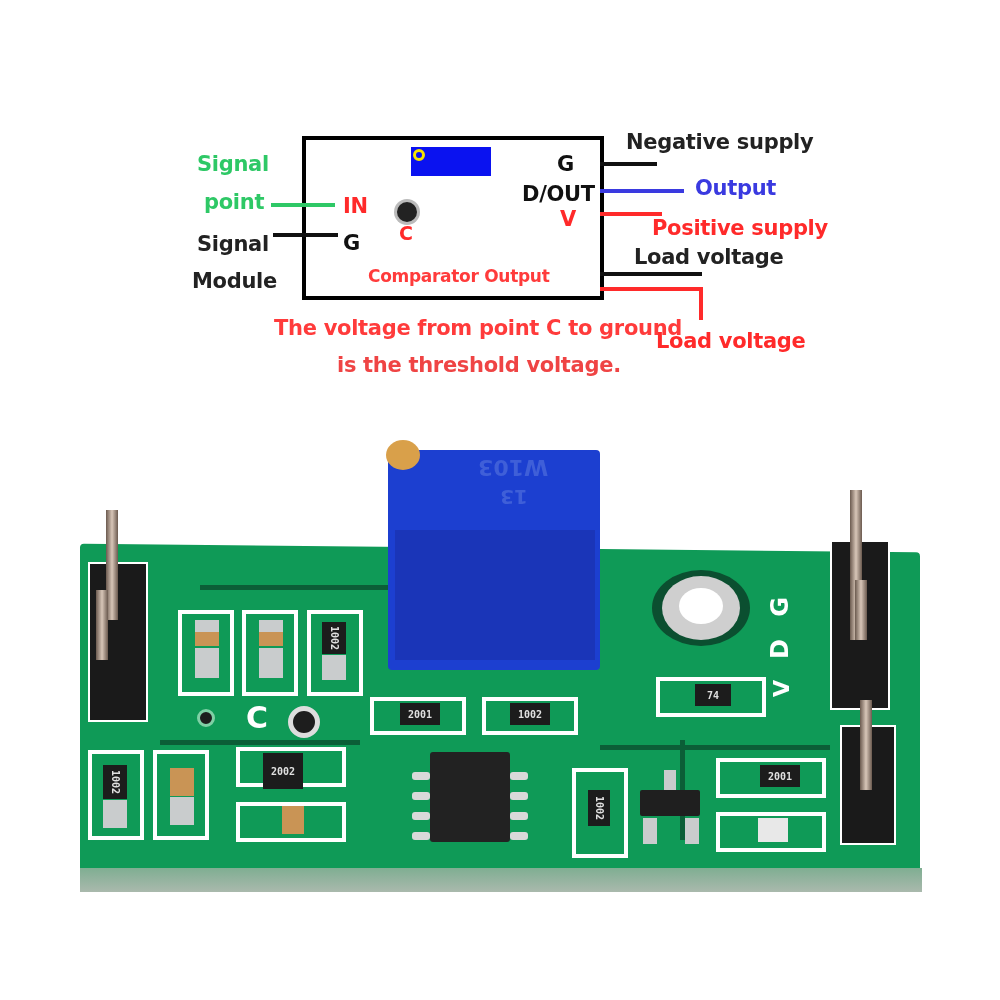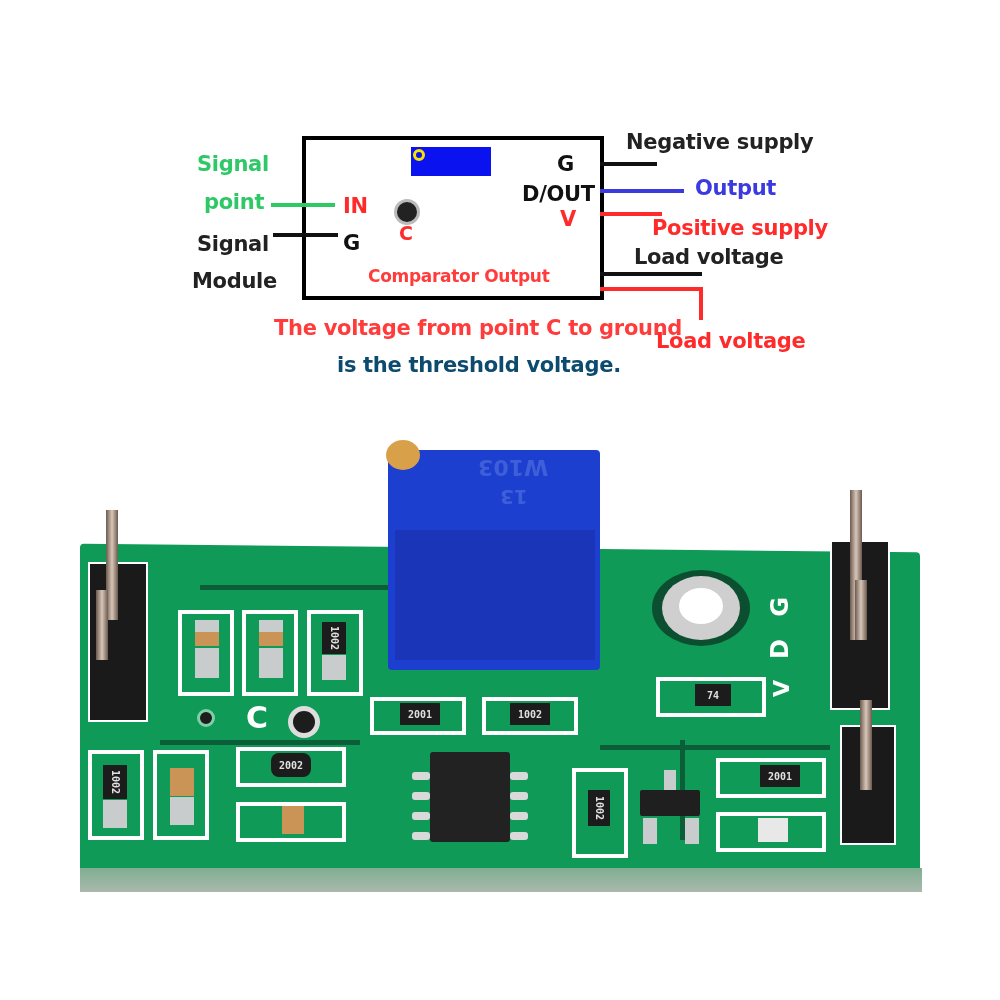--- a/index.html
+++ b/index.html
@@ -70,7 +70,7 @@
   <div class="lbl" style="left:656px;top:329px;font-size:21px;color:#ff2a2a;">Load voltage</div>
 
   <div class="lbl" style="left:274px;top:316px;font-size:21px;color:#ff3b3b;">The voltage from point C to ground</div>
-  <div class="lbl" style="left:337px;top:353px;font-size:21px;color:#0c4a6e;">is the threshold voltage.</div>
+  <div class="lbl" style="left:337px;top:353px;font-size:21px;color:#ef4444;">is the threshold voltage.</div>
 </div>
 
 <div>

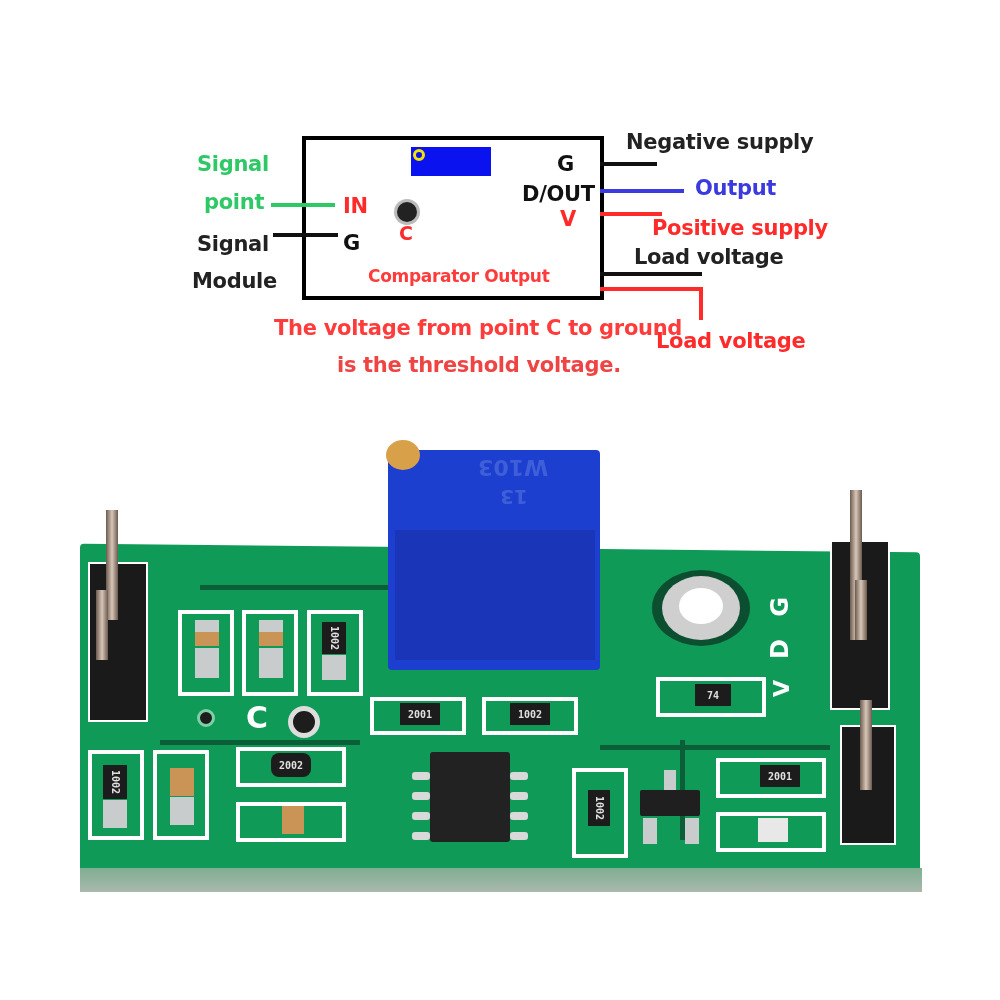--- a/index.html
+++ b/index.html
@@ -137,7 +137,7 @@
   <div class="tin" style="left:170px;top:797px;width:24px;height:28px;"></div>
 
   <div class="silk" style="left:236px;top:747px;width:110px;height:40px;"></div>
-  <div class="smd" style="left:271px;top:753px;width:40px;height:24px;border-radius:8px;">2002</div>
+  <div class="smd" style="left:263px;top:753px;width:40px;height:36px;">2002</div>
   <div class="silk" style="left:236px;top:802px;width:110px;height:40px;"></div>
   <div class="cap" style="left:282px;top:806px;width:22px;height:28px;"></div>
 

